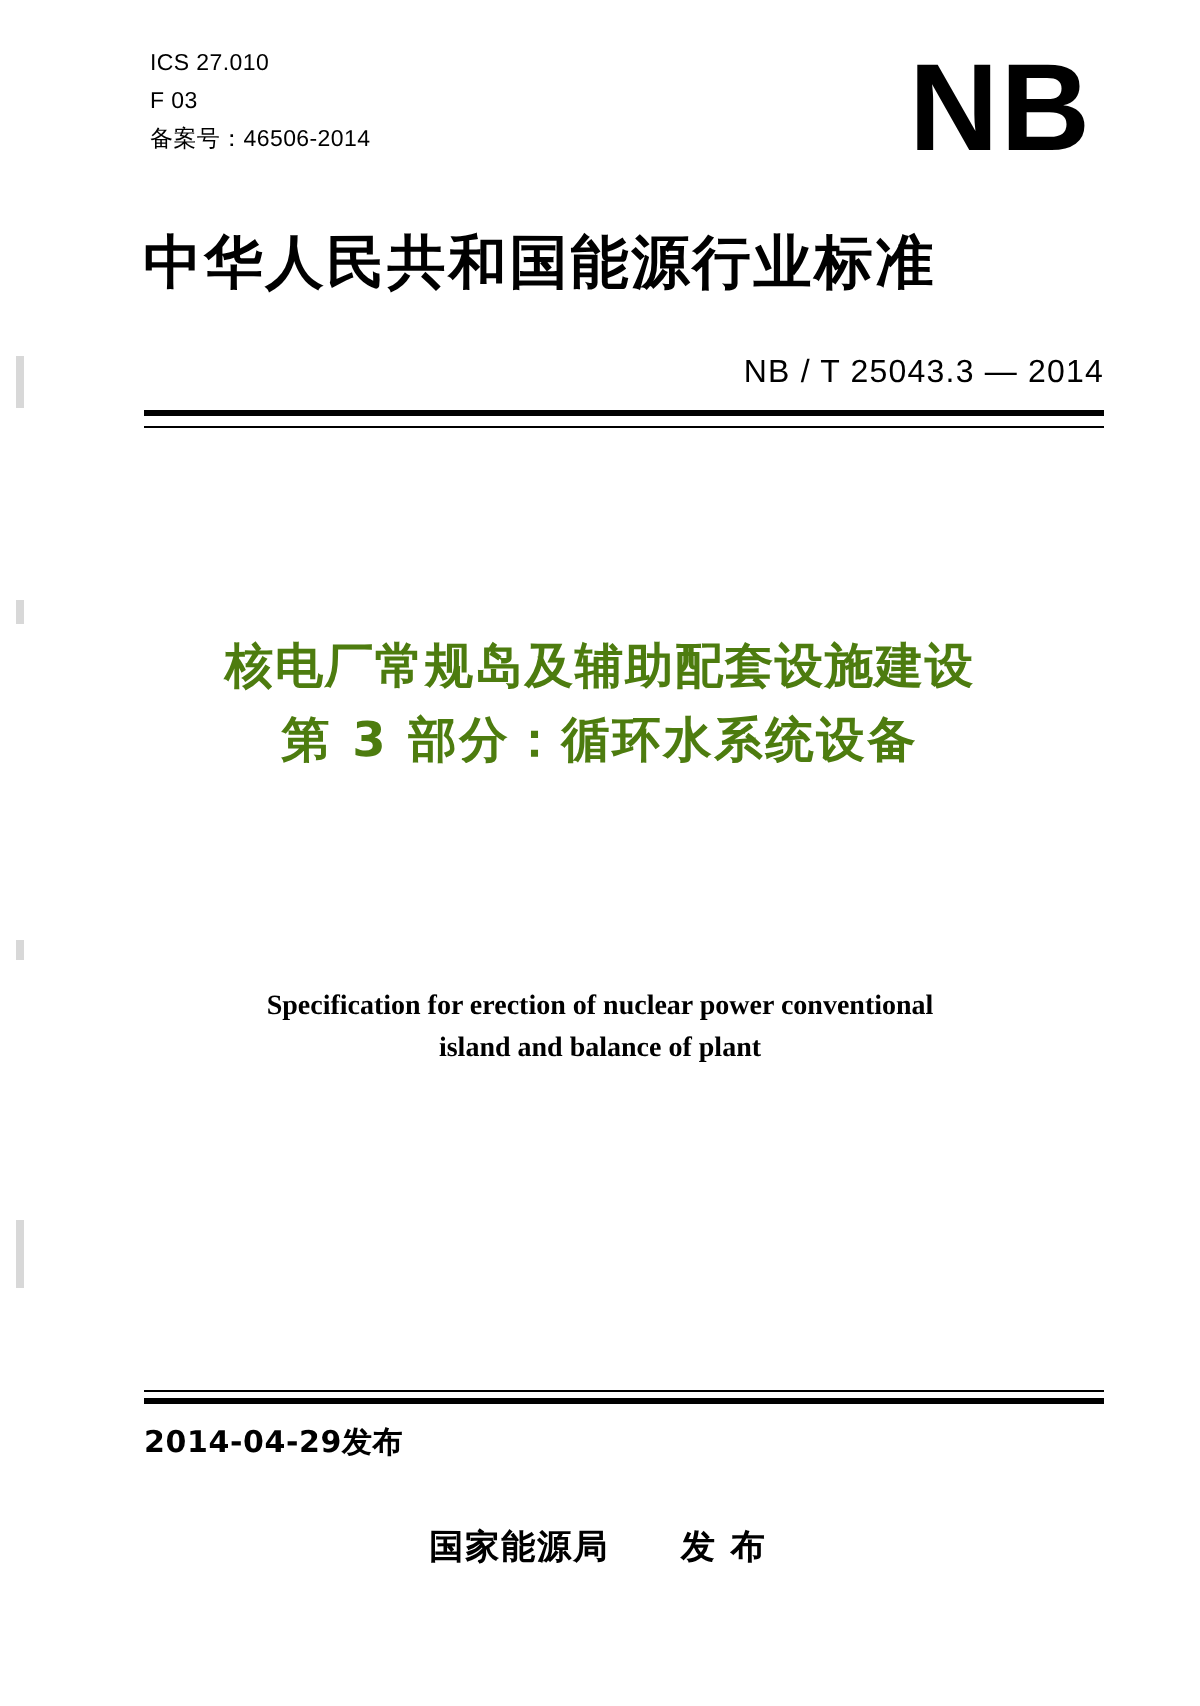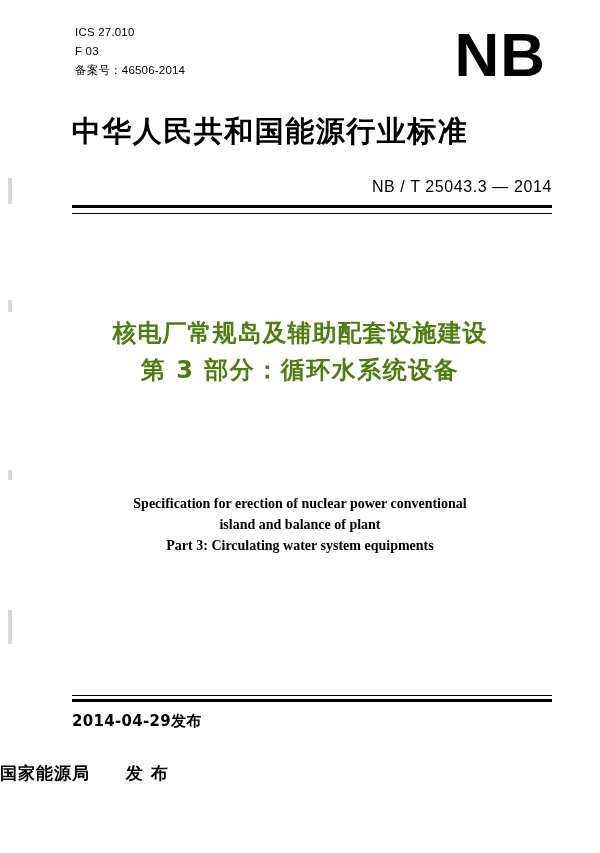--- a/index.html
+++ b/index.html
@@ -232,7 +232,6 @@
   <div class="title-en">
     <div>Specification for erection of nuclear power conventional</div>
     <div>island and balance of plant</div>
-    <div>Part 3: Circulating water system equipments</div>
   </div>
 
   <div class="rule-bottom-thin"></div>

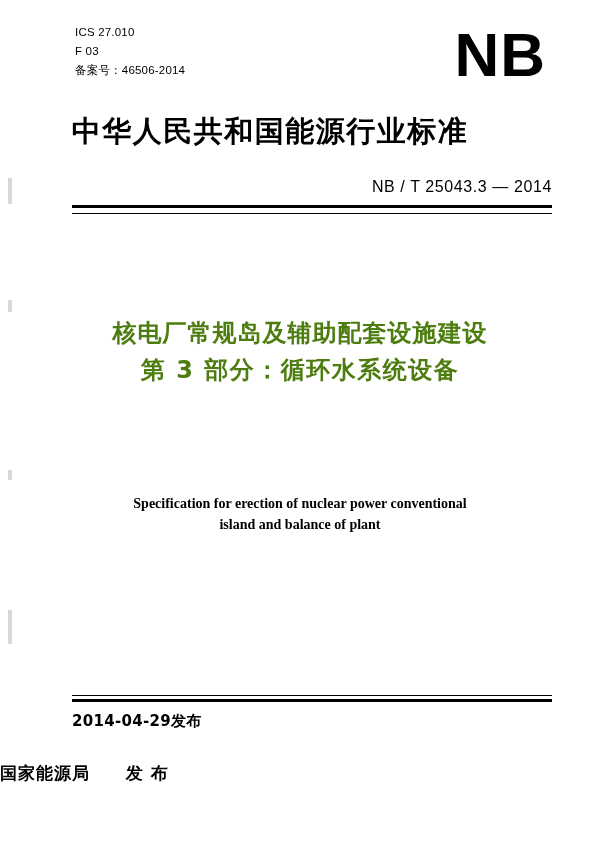--- a/index.html
+++ b/index.html
@@ -178,6 +178,7 @@
     top: 762px;
     left: 0;
     width: 598px;
+    text-align: center;
     font-family: "DejaVu Sans", sans-serif;
     font-weight: bold;
     font-size: 17px;

